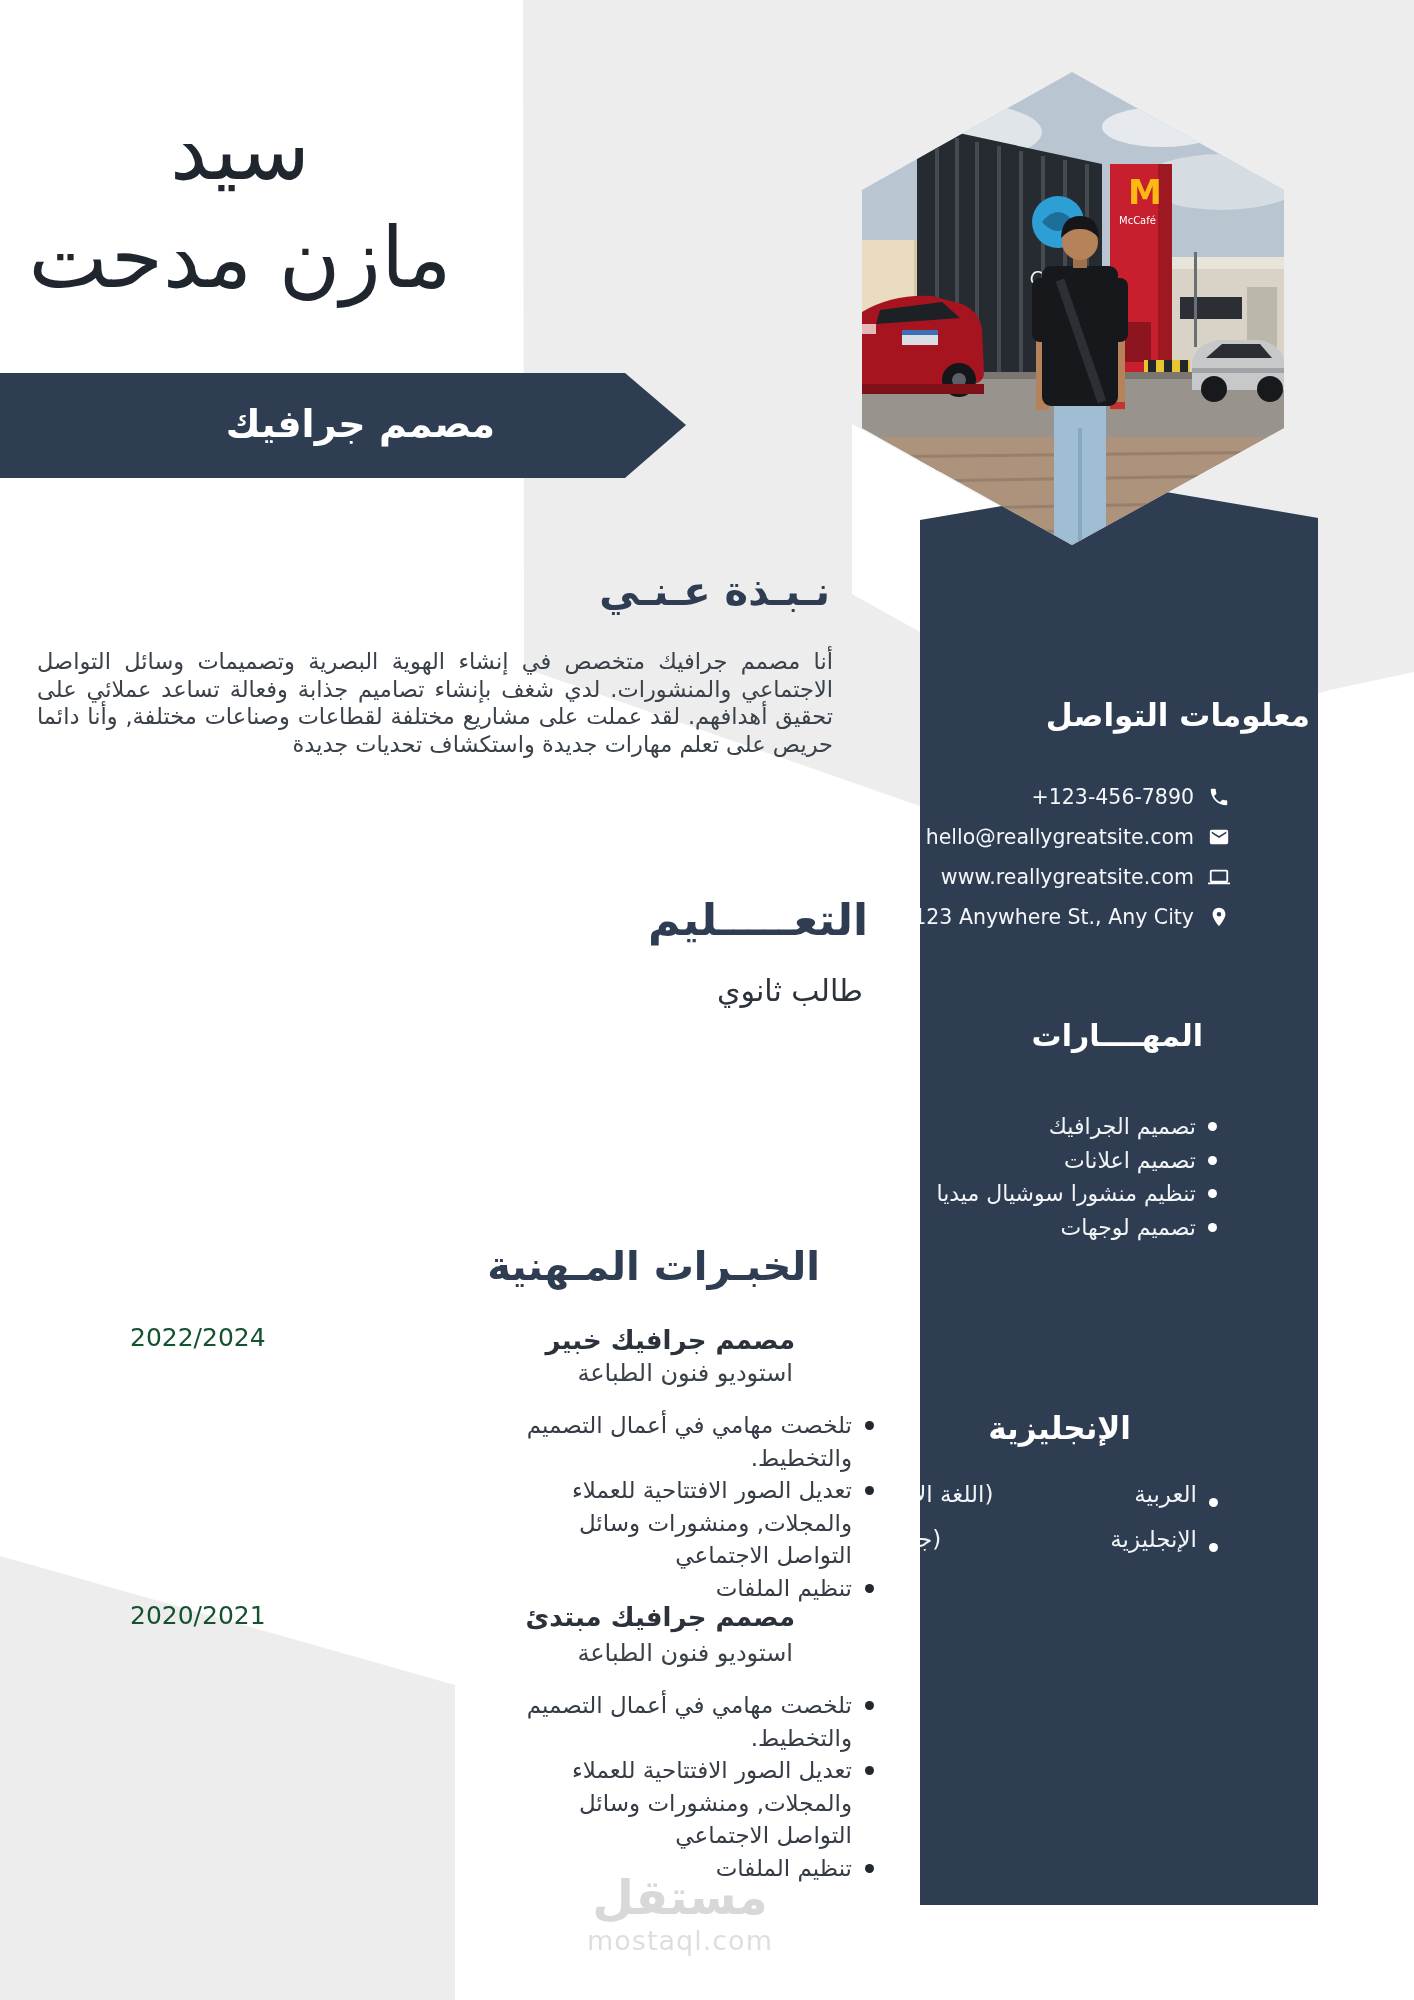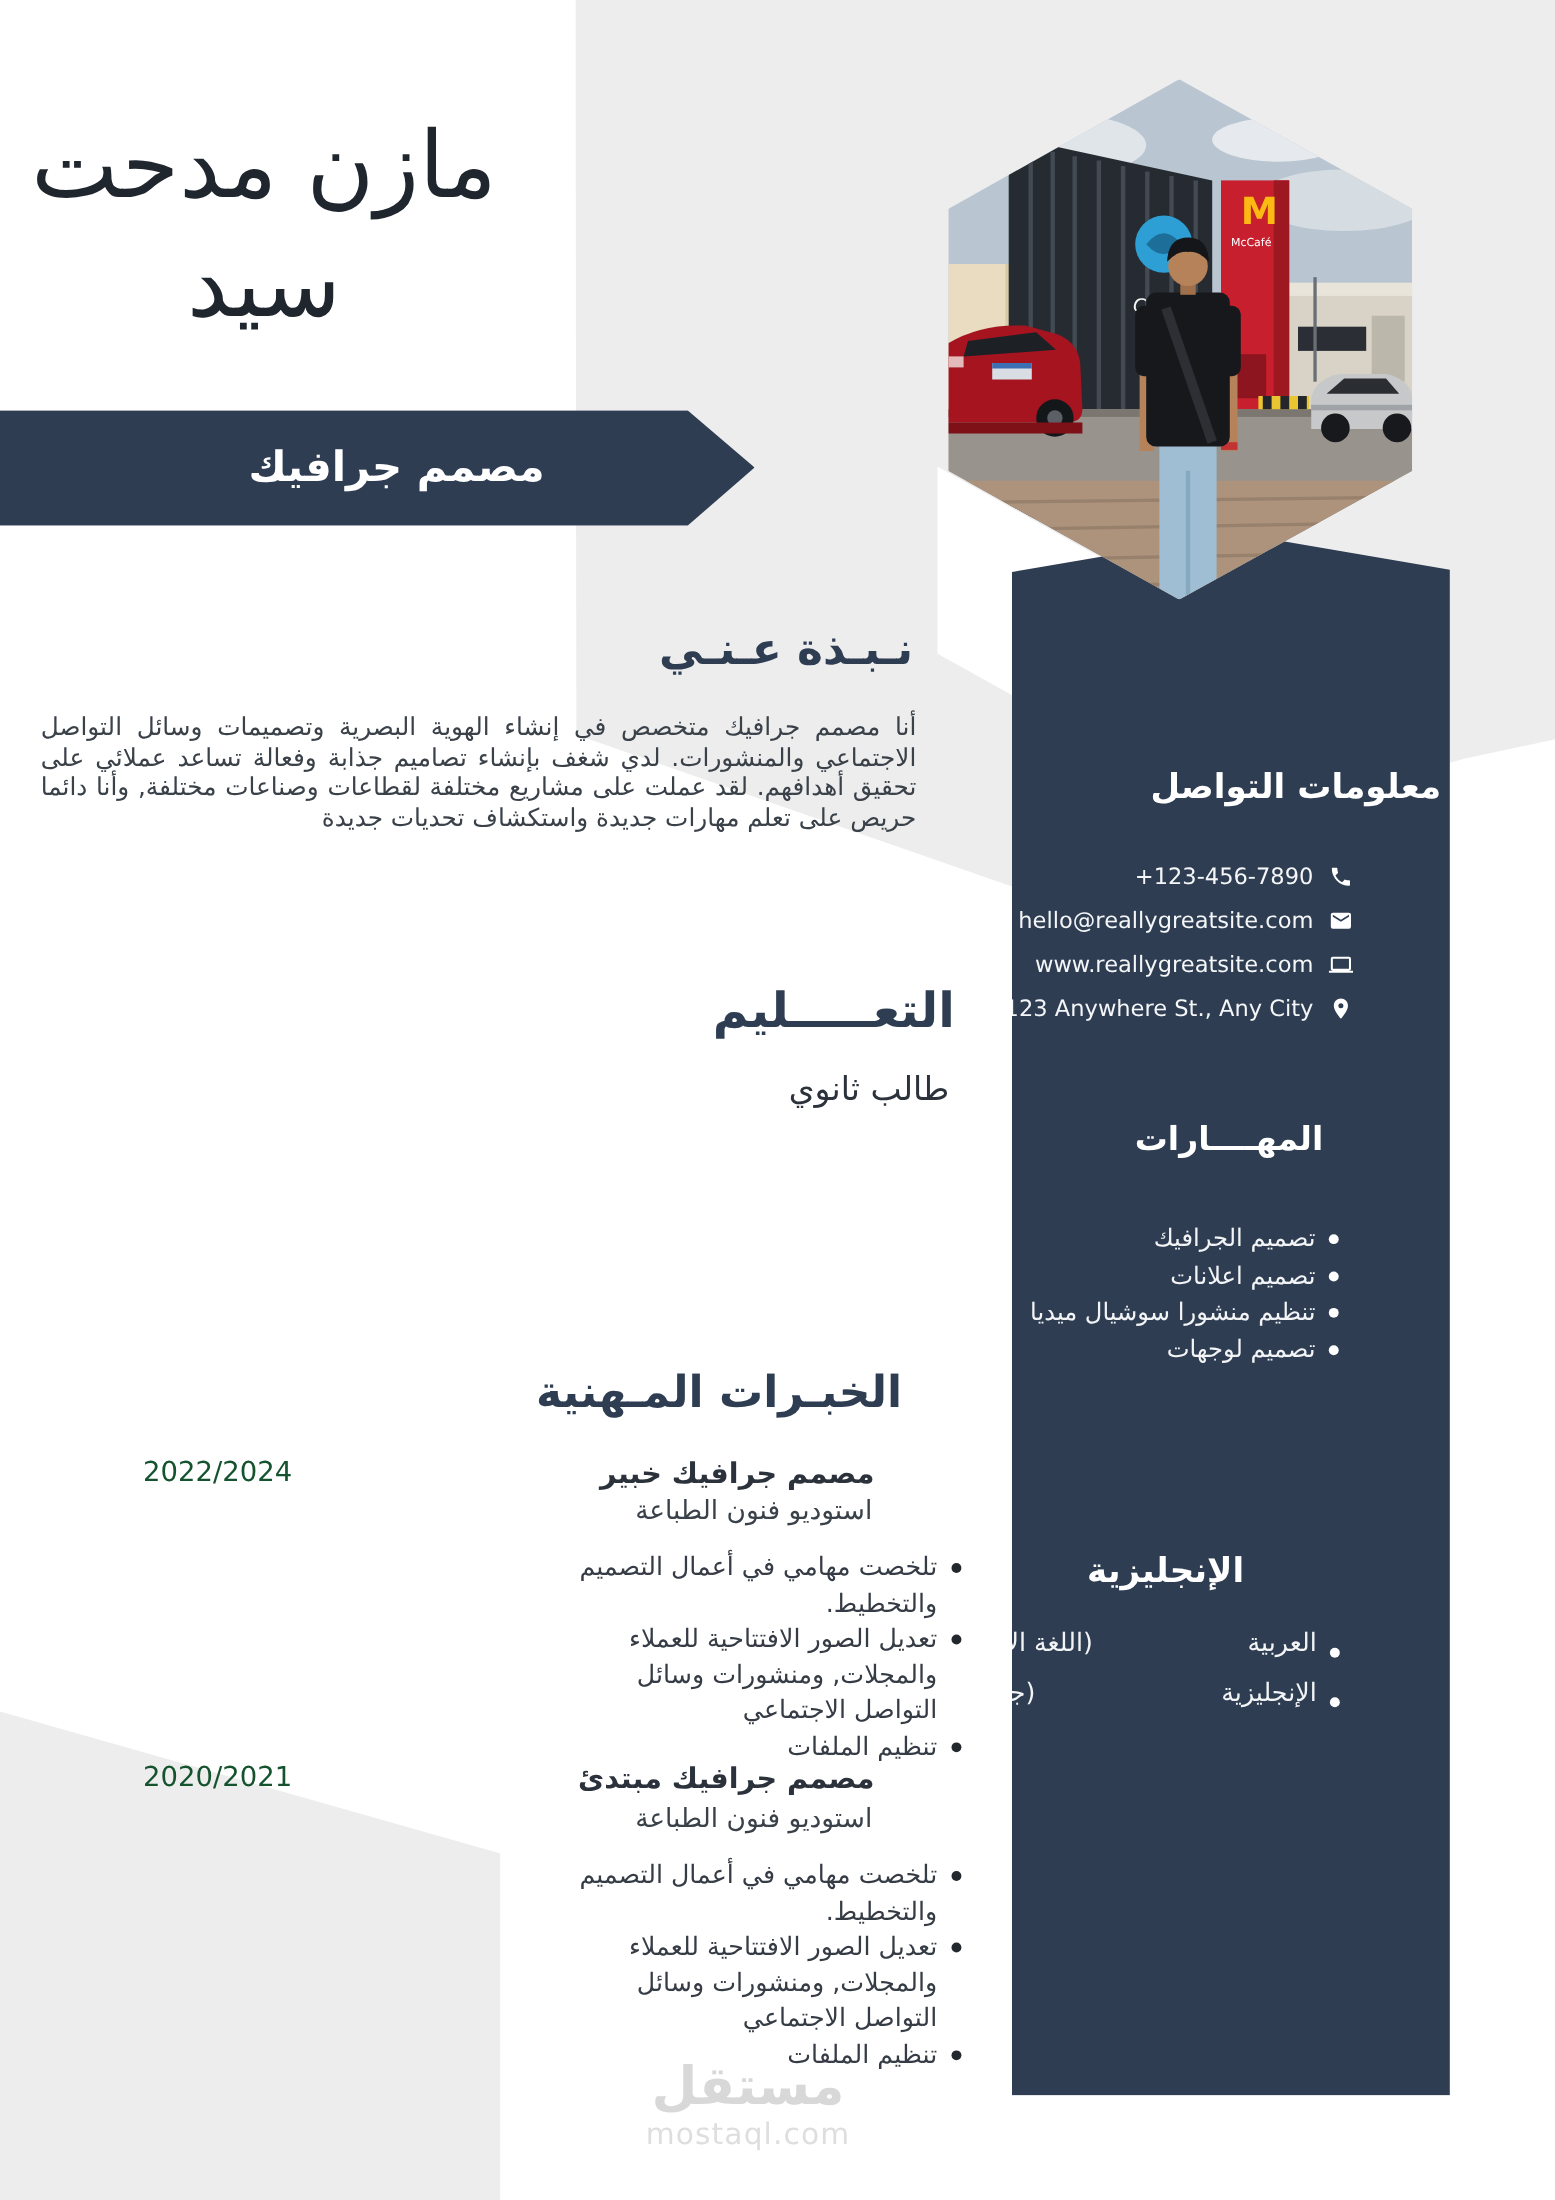--- a/index.html
+++ b/index.html
@@ -106,8 +106,8 @@
 <div class="bg-gray-bottom"></div>
 
 <div class="name-block">
+  <div>سيد</div>
   <div>مازن مدحت</div>
-  <div>سيد</div>
 </div>
 <div class="title-banner">
   <span>مصمم جرافيك</span>

